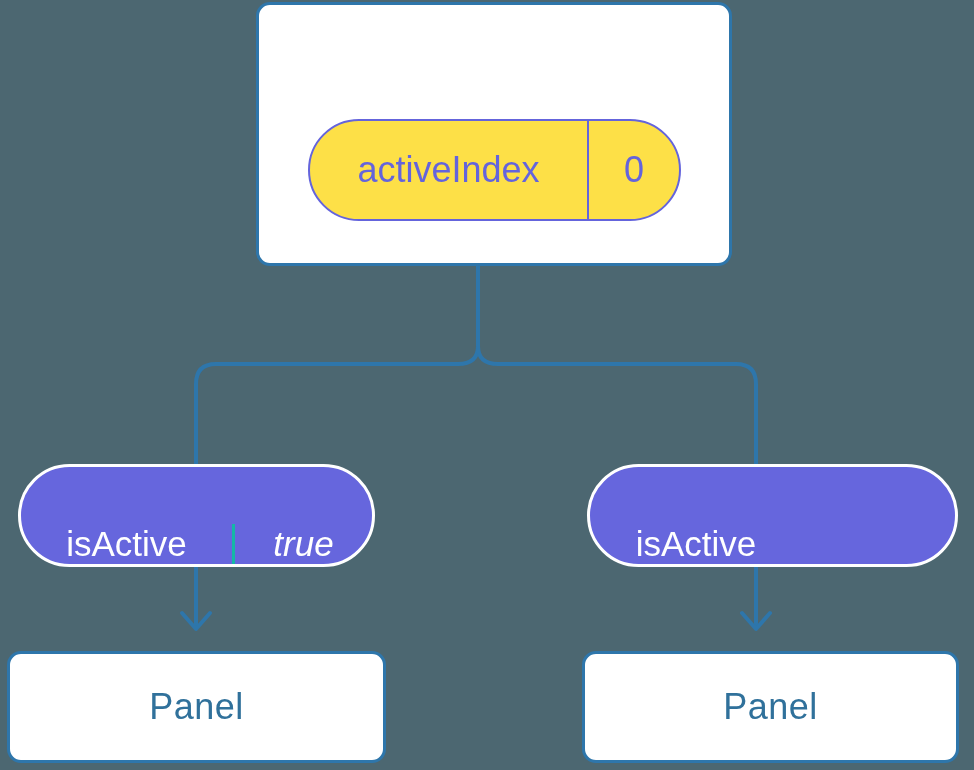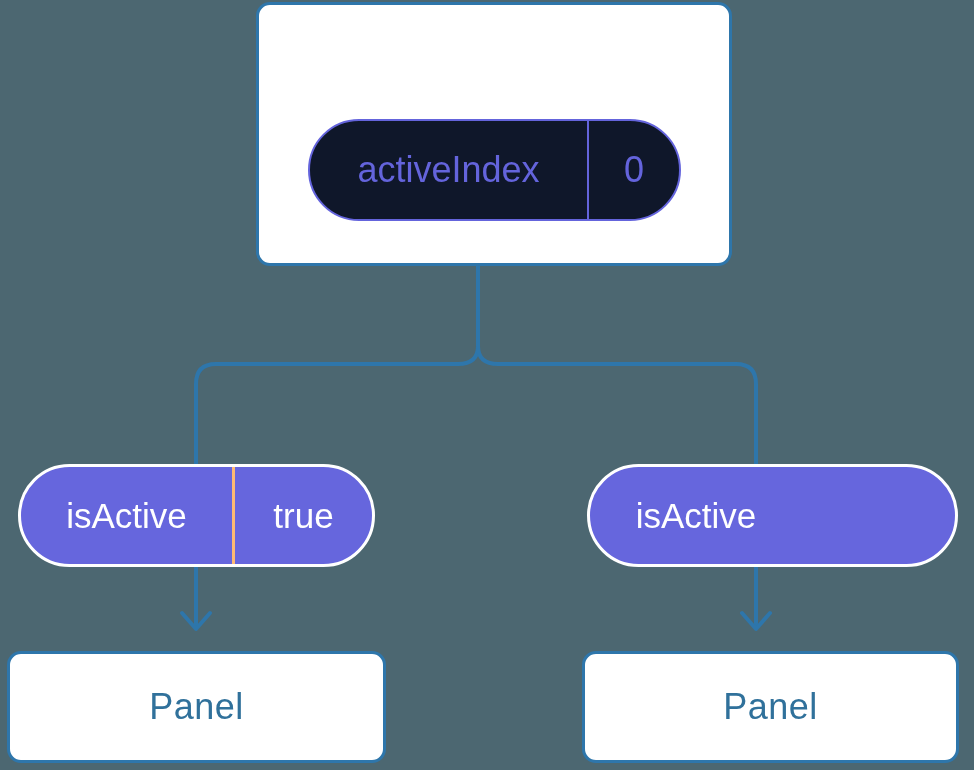--- a/index.html
+++ b/index.html
@@ -62,7 +62,7 @@
     left: 49px; top: 114px;
     width: 373px; height: 102px;
     border: 2.5px solid #6464DC;
-    background: #0f172a;
+    background: #fde047;
     color: #6464DC;
     font-size: 36px;
   }

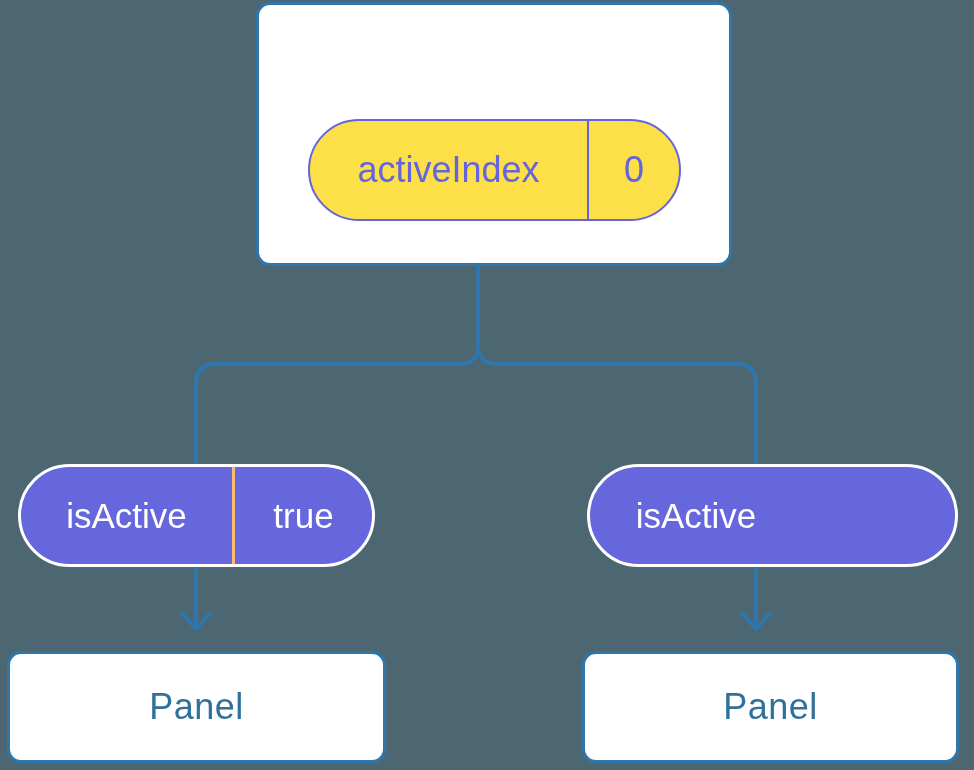--- a/index.html
+++ b/index.html
@@ -75,6 +75,7 @@
     background: #6666DD;
     color: #FFFFFF;
     font-size: 35px;
+    align-items: flex-end;
   }
   .pill-filled .seg-value { flex: 1; border-left: 3px solid #fdba74; }
   .pill-left  { left: 18px;  width: 357px; }

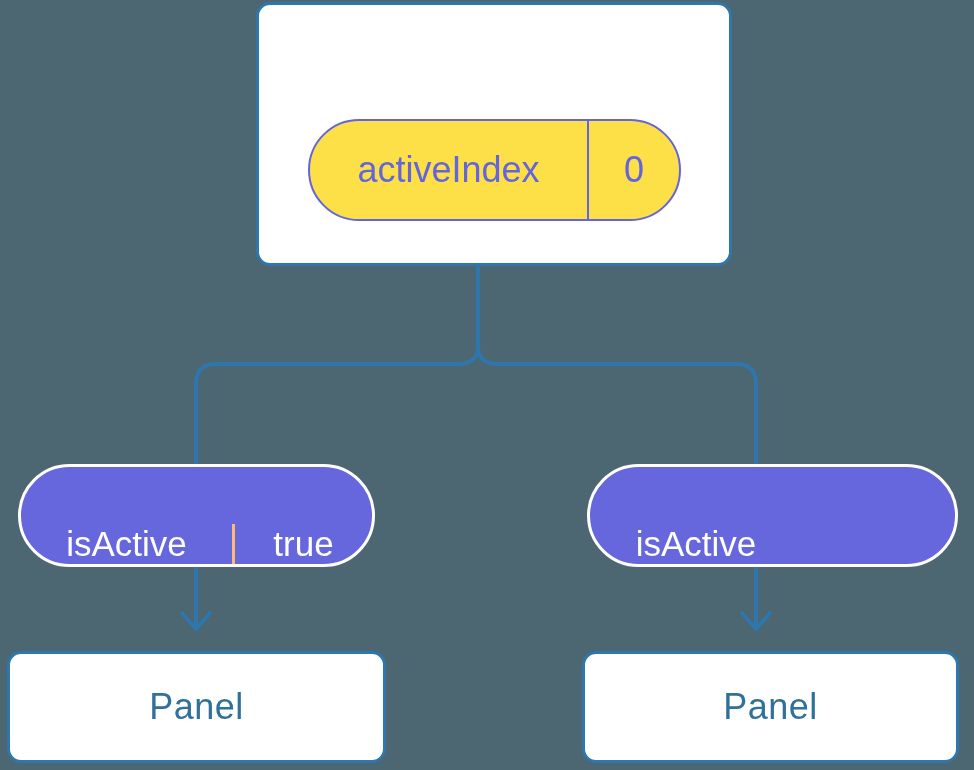--- a/index.html
+++ b/index.html
@@ -77,7 +77,7 @@
     font-size: 35px;
     align-items: flex-end;
   }
-  .pill-filled .seg-value { flex: 1; border-left: 3px solid #fdba74; }
+  .pill-filled .seg-value { flex: 1; border-left: 3px solid #14b8a6; font-style: italic; }
   .pill-left  { left: 18px;  width: 357px; }
   .pill-left  .seg-label { width: 211px; }
   .pill-right { left: 587px; width: 371px; }

